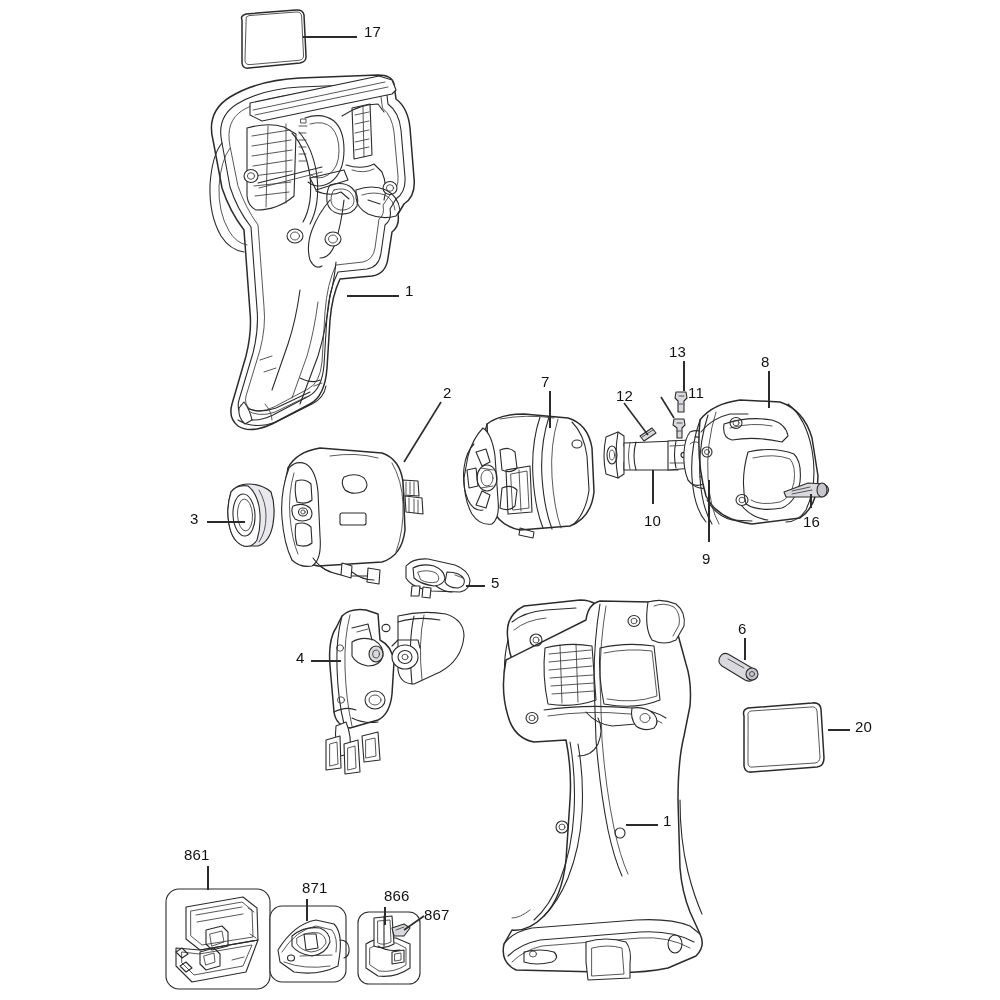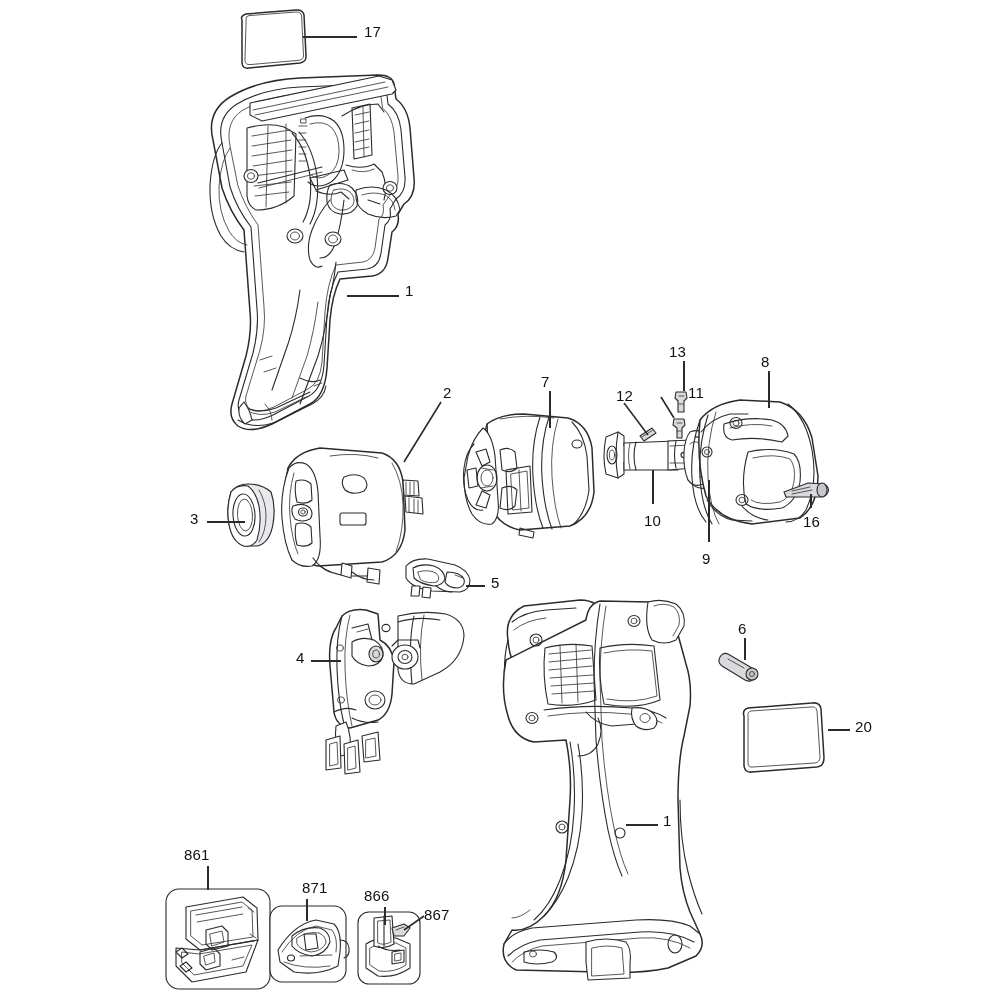--- a/index.html
+++ b/index.html
@@ -582,7 +582,7 @@
     <div class="callout" style="left:290px; top:880px;margin-left:12px;">871</div>
 
     <div class="leader v" style="left:384px; top:907px; height:18px;"></div>
-    <div class="callout" style="left:364px; top:888px;">866</div>
+    <div class="callout" style="left:384px; top:888px;">866</div>
 
     <div class="callout" style="left:424px; top:907px;">867</div>
 

